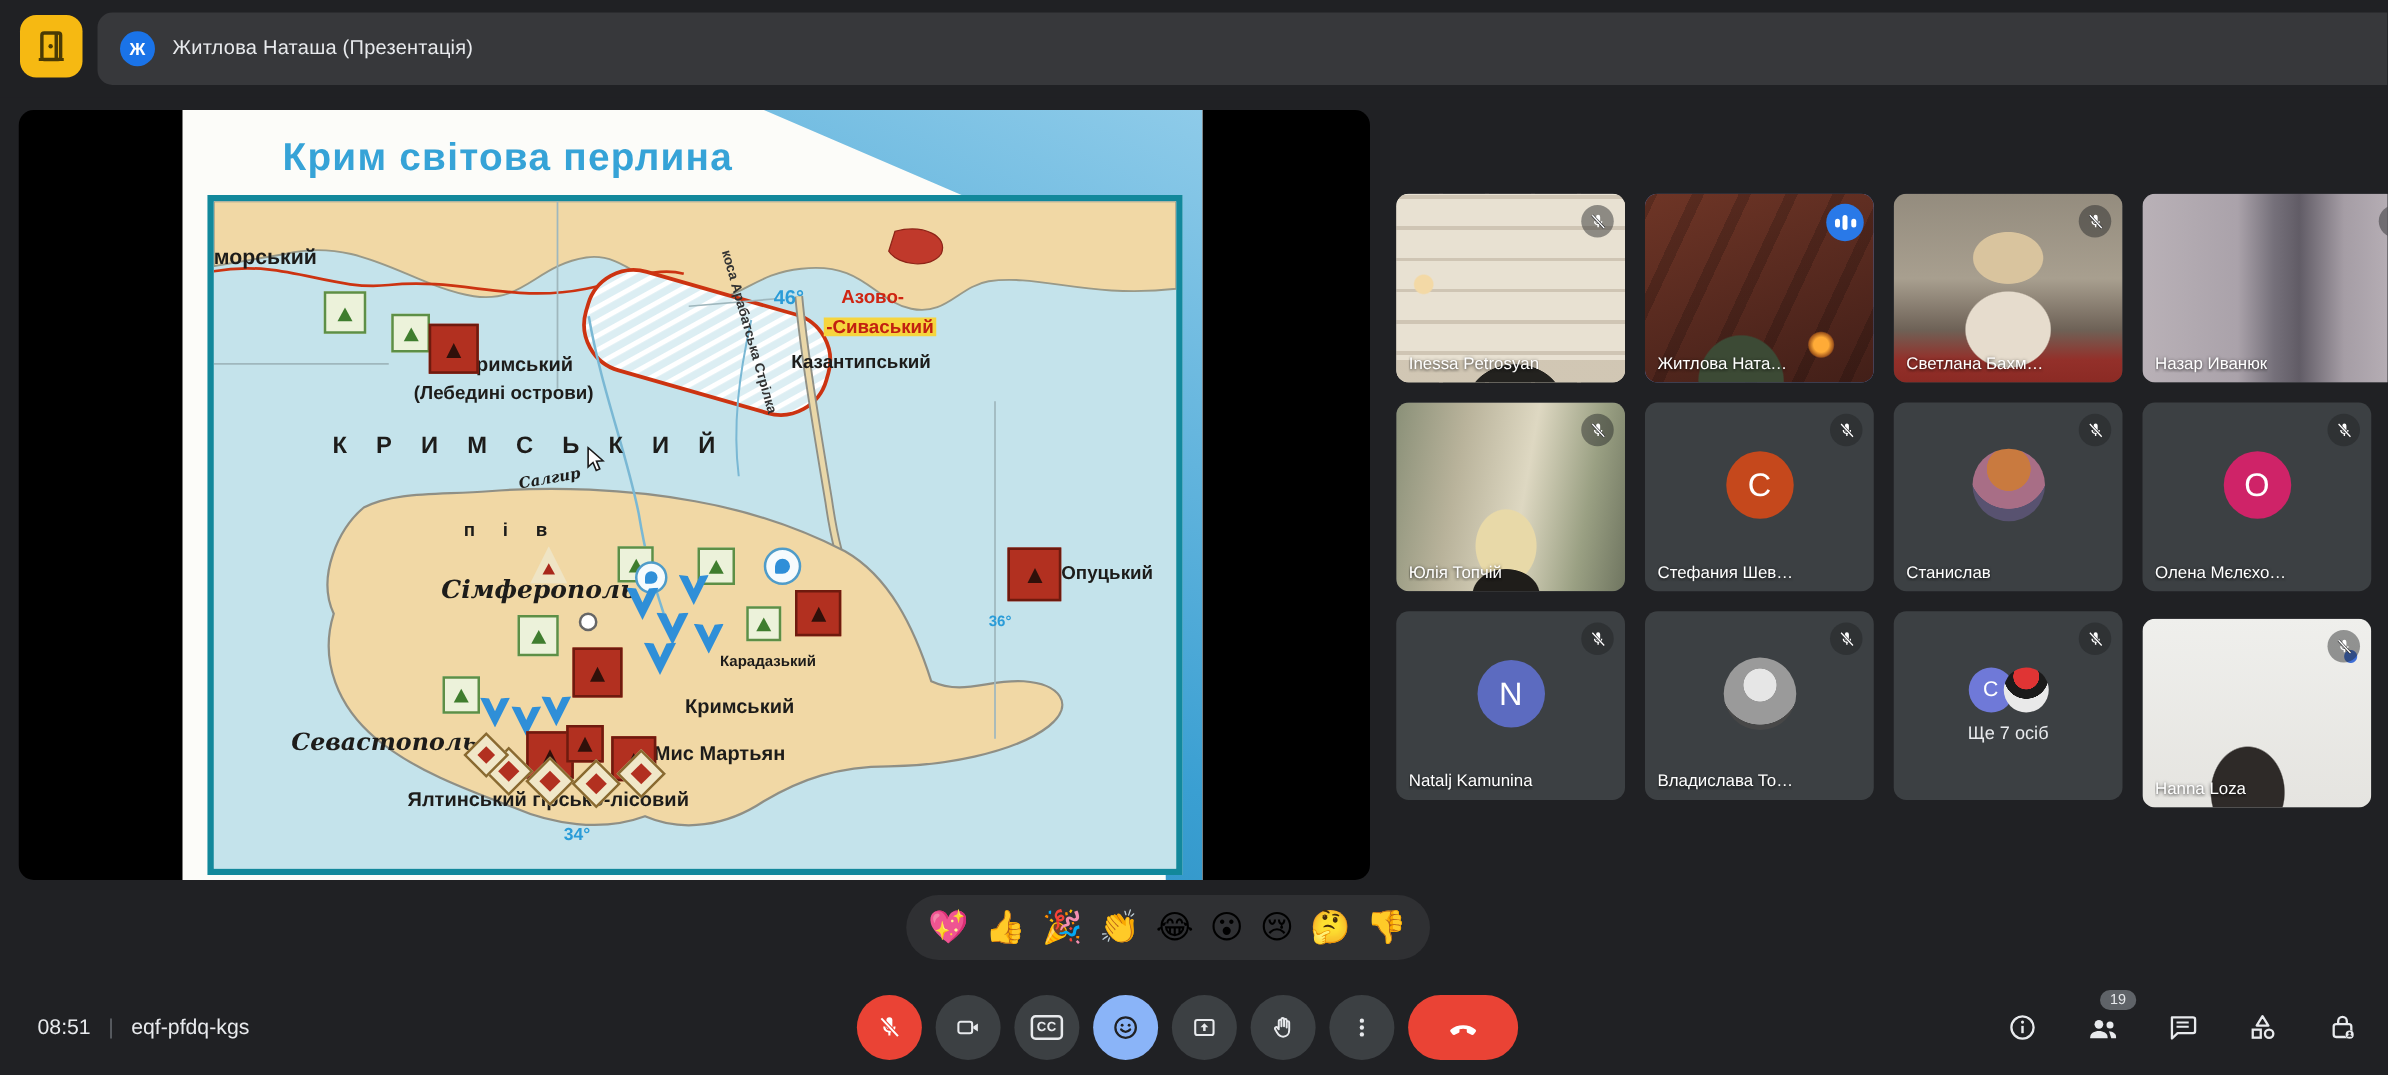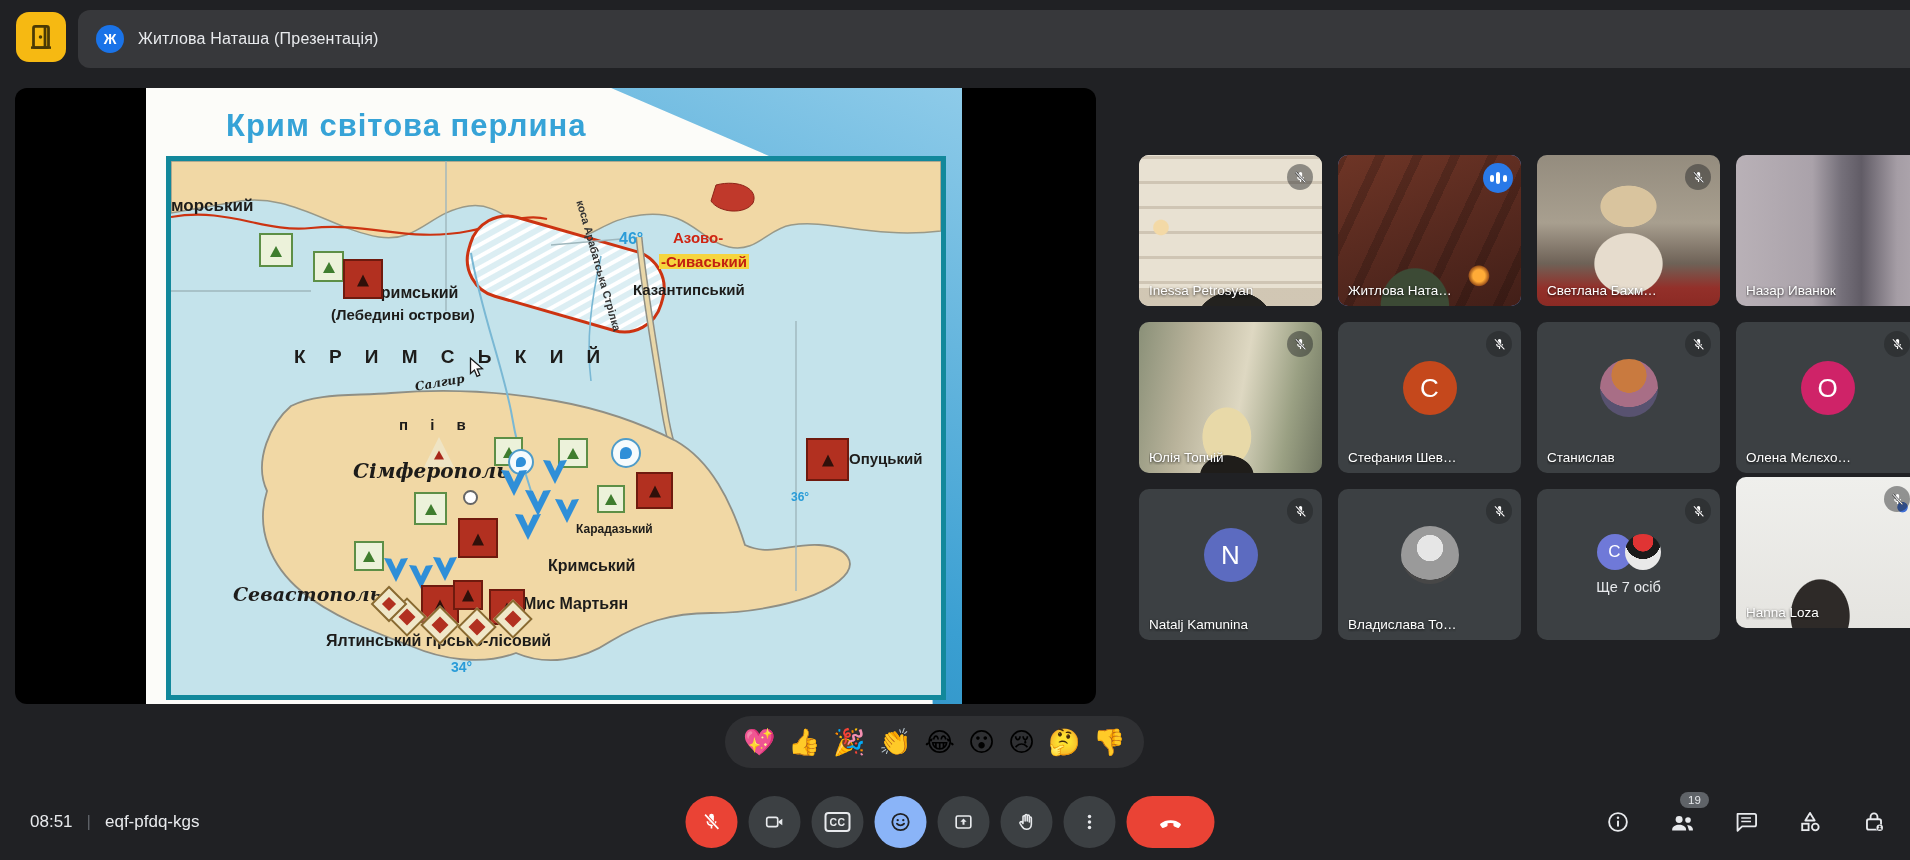--- a/index.html
+++ b/index.html
@@ -62,7 +62,7 @@
   
   .grid{position:absolute;left:1117px;top:155px;width:780px;height:636px;}
   .tile{position:absolute;width:183px;height:151px;border-radius:10px;background:#3c4043;
-    overflow:hidden;margin-left:22px;}
+    overflow:hidden;}
   .tile.active{box-shadow:inset 0 0 0 3px #5e8cf0;}
   .tile .video{position:absolute;inset:0;}
   .tile .name{position:absolute;left:10px;bottom:8px;max-width:160px;overflow:hidden;white-space:nowrap;

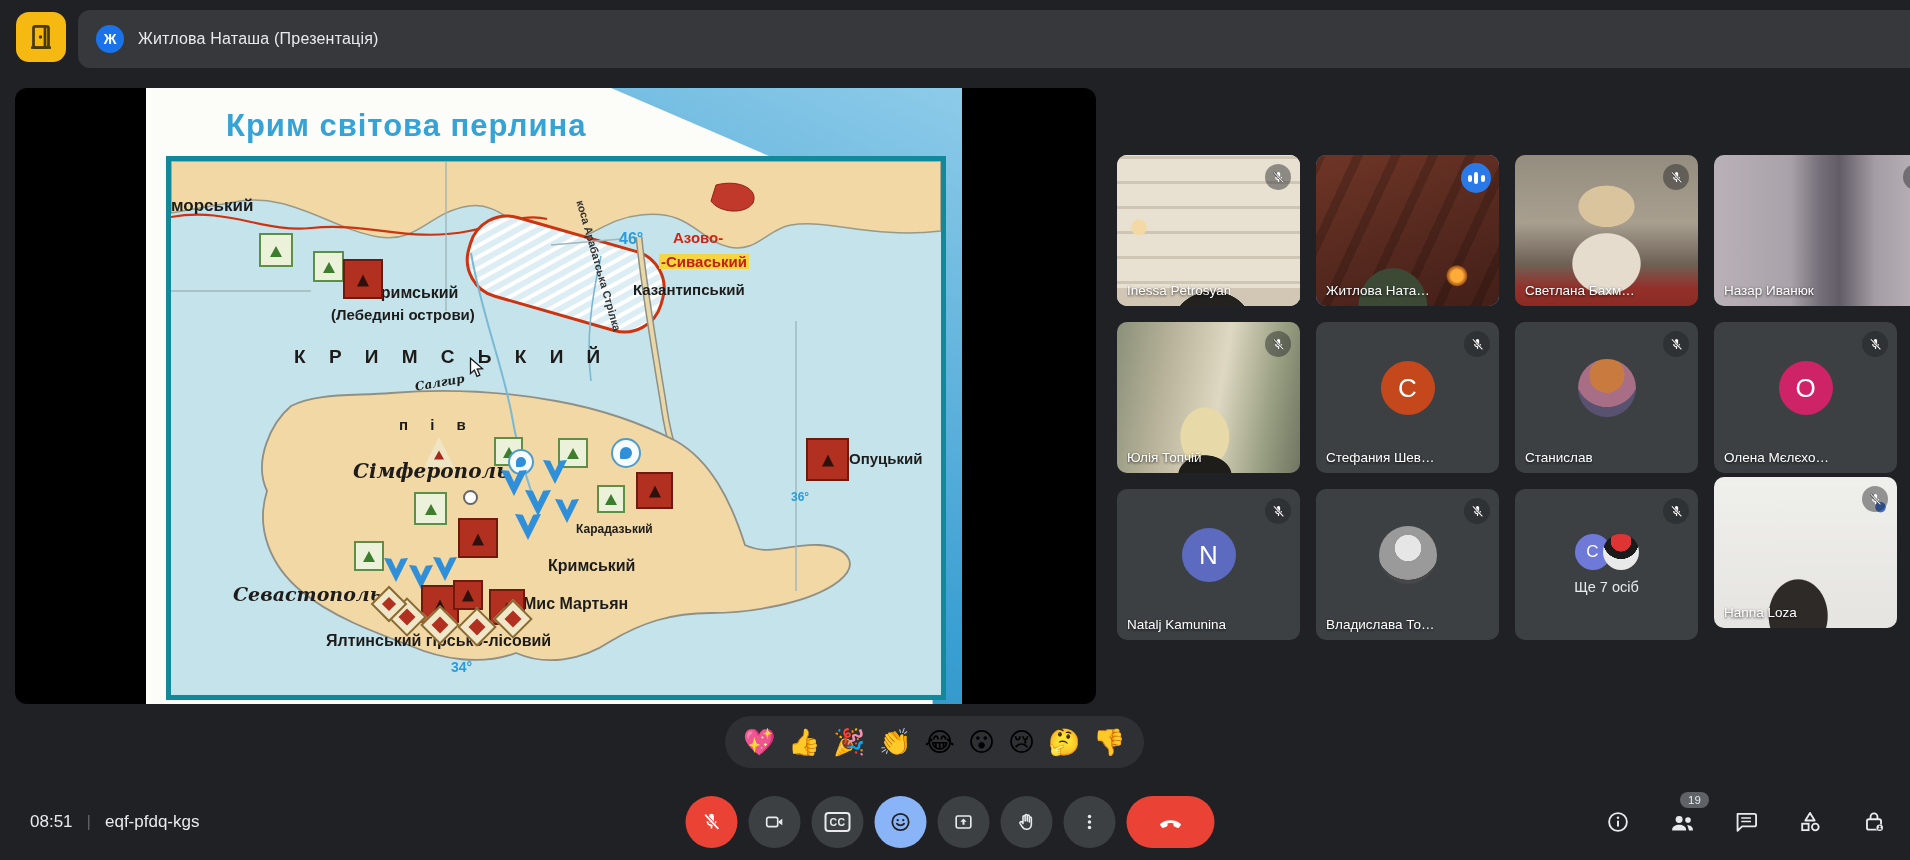--- a/index.html
+++ b/index.html
@@ -37,7 +37,7 @@
   .ml.blue{color:#2a9cd8;font-weight:700;}
   .ml.red{color:#cf2512;font-weight:700;}
   .ml.redhl{color:#c22010;font-weight:700;background:#f6d53e;padding:0 2px;}
-  .ml.spread{font-weight:700;letter-spacing:9px;margin-left:28px;}
+  .ml.spread{font-weight:700;letter-spacing:9px;}
   .ml.small{font-weight:600;color:#333;}
 
   

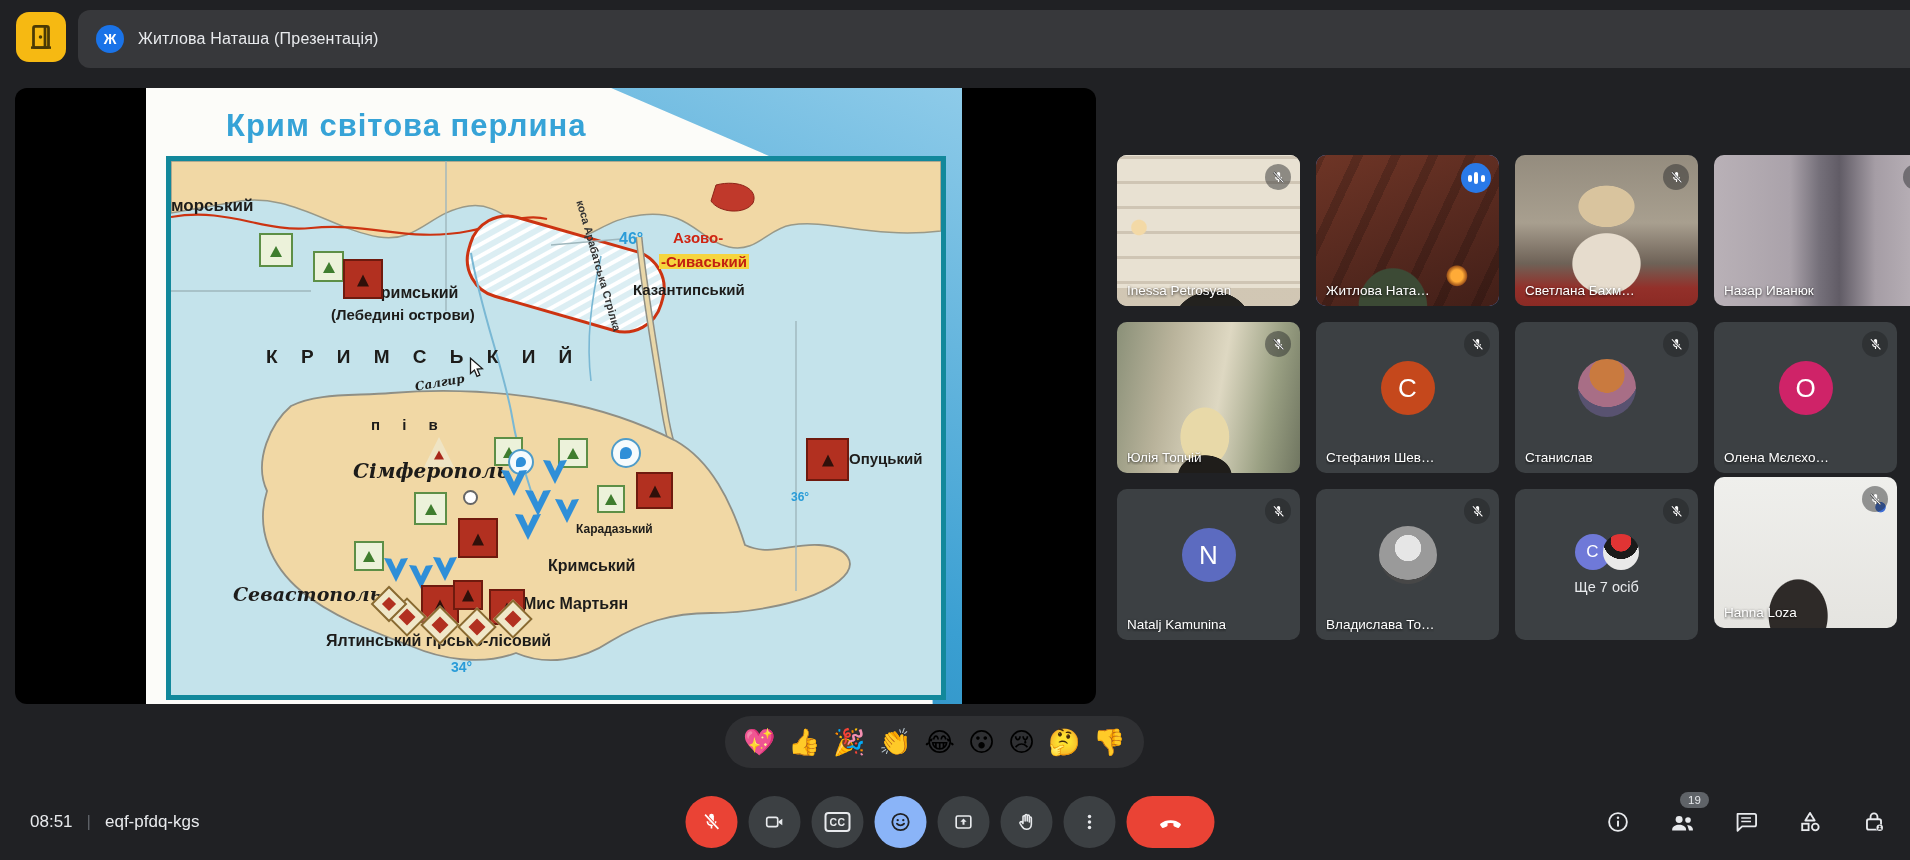--- a/index.html
+++ b/index.html
@@ -397,7 +397,7 @@
         </svg>
       </div>
     </div>
-    <div class="tile" style="left: 597px; top: 322px;">
+    <div class="tile" style="left: 597px; top: 340px;">
       <div class="video bg-hanna"></div>
       <div class="name">Hanna Loza</div>
       <div class="mic-off">

